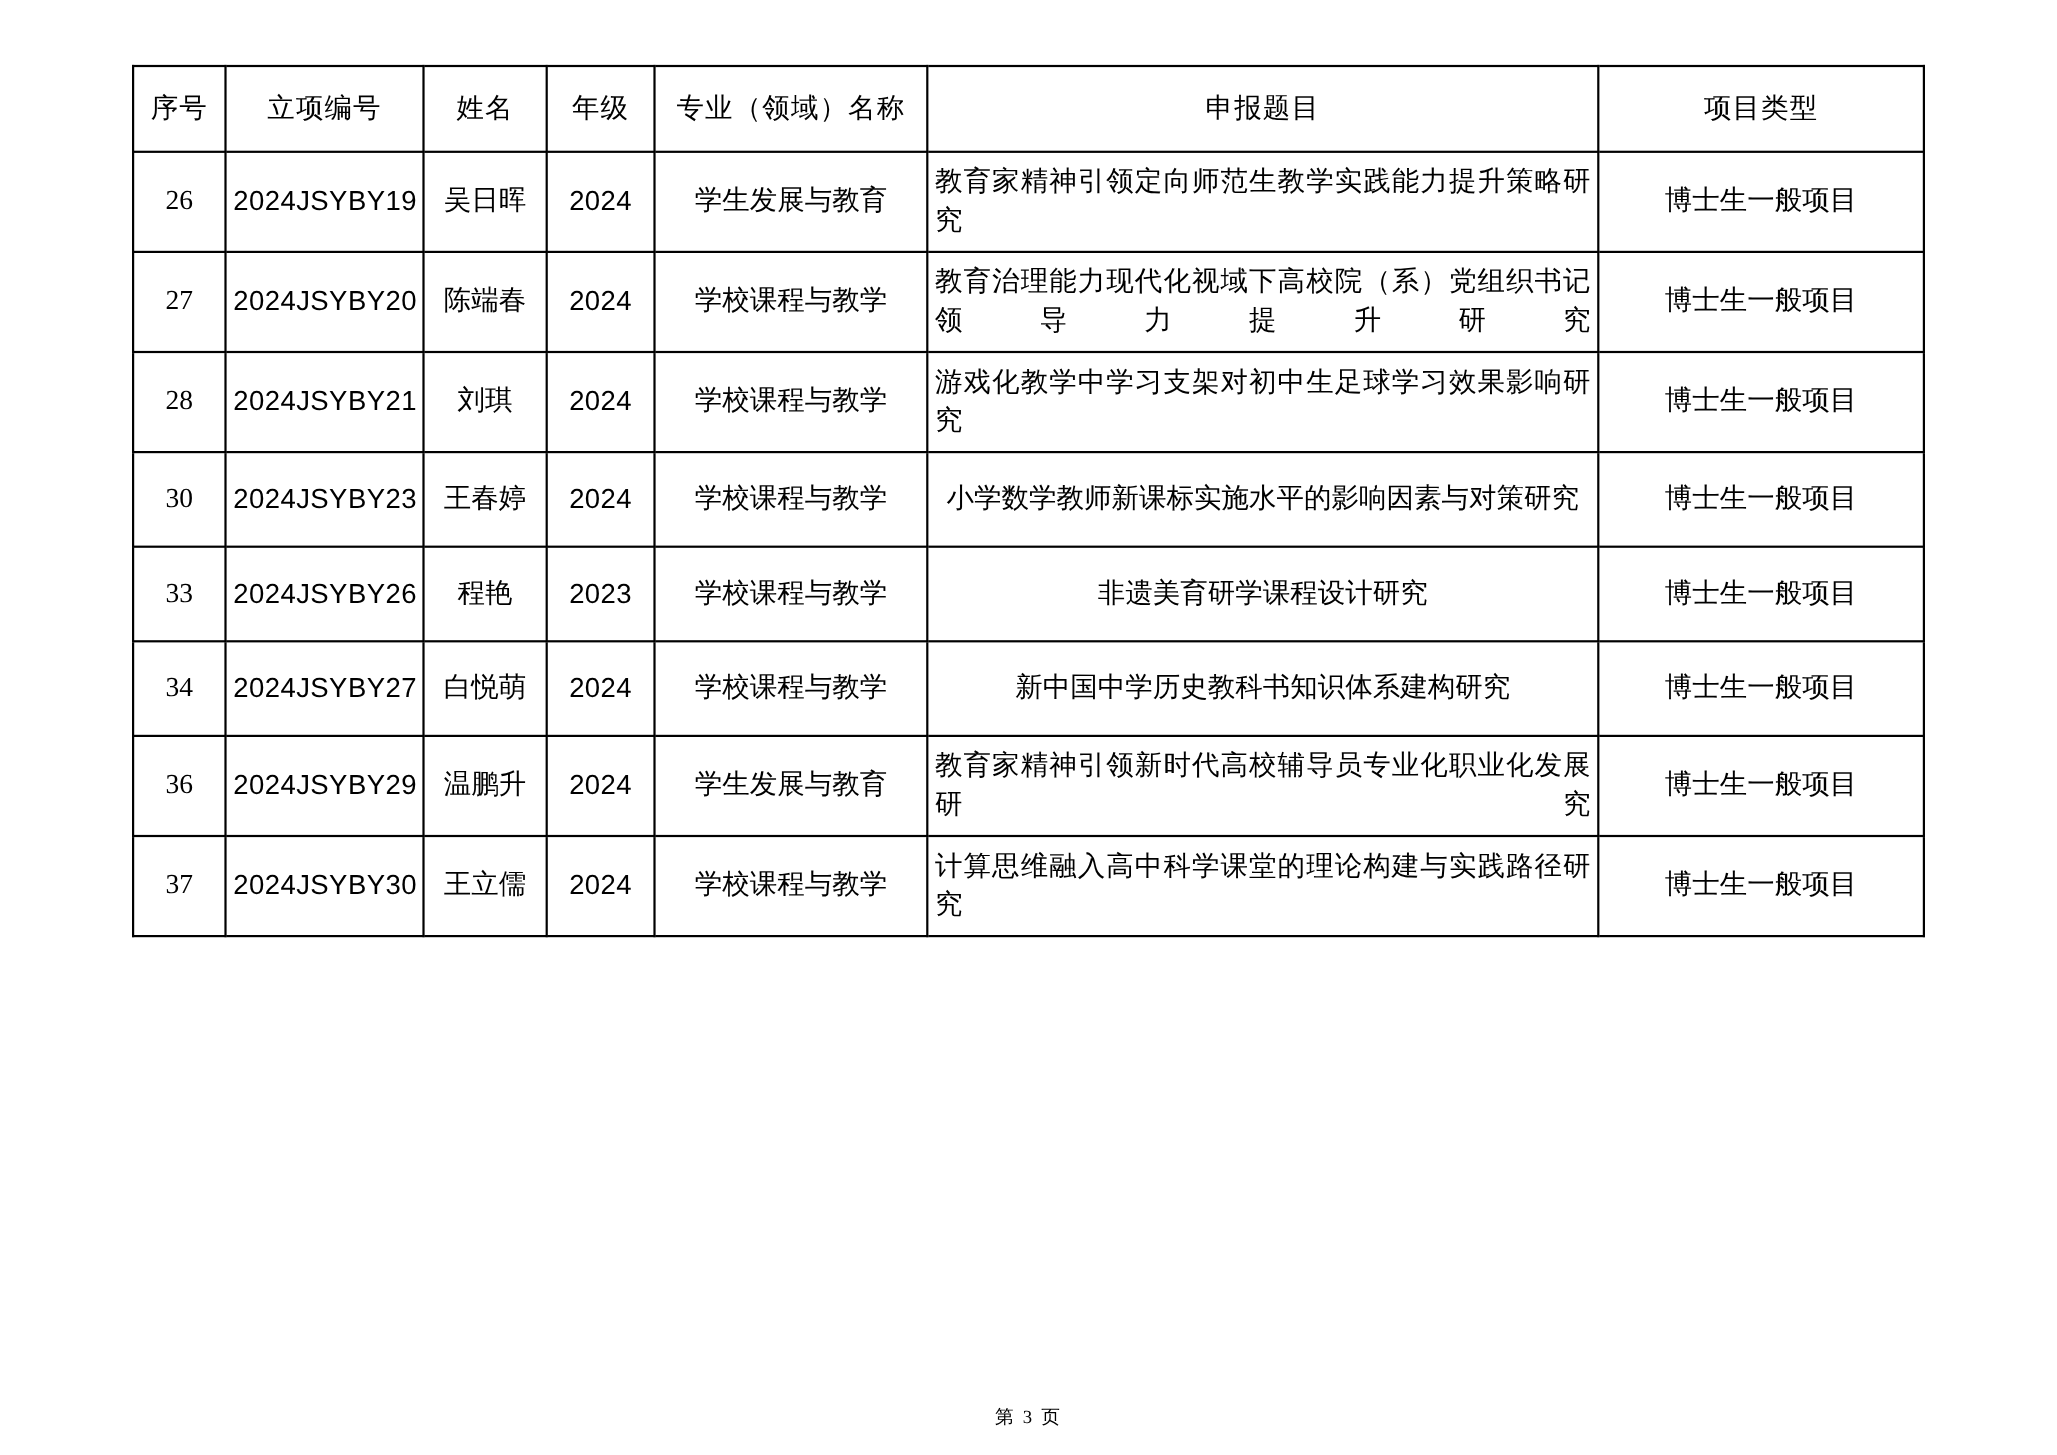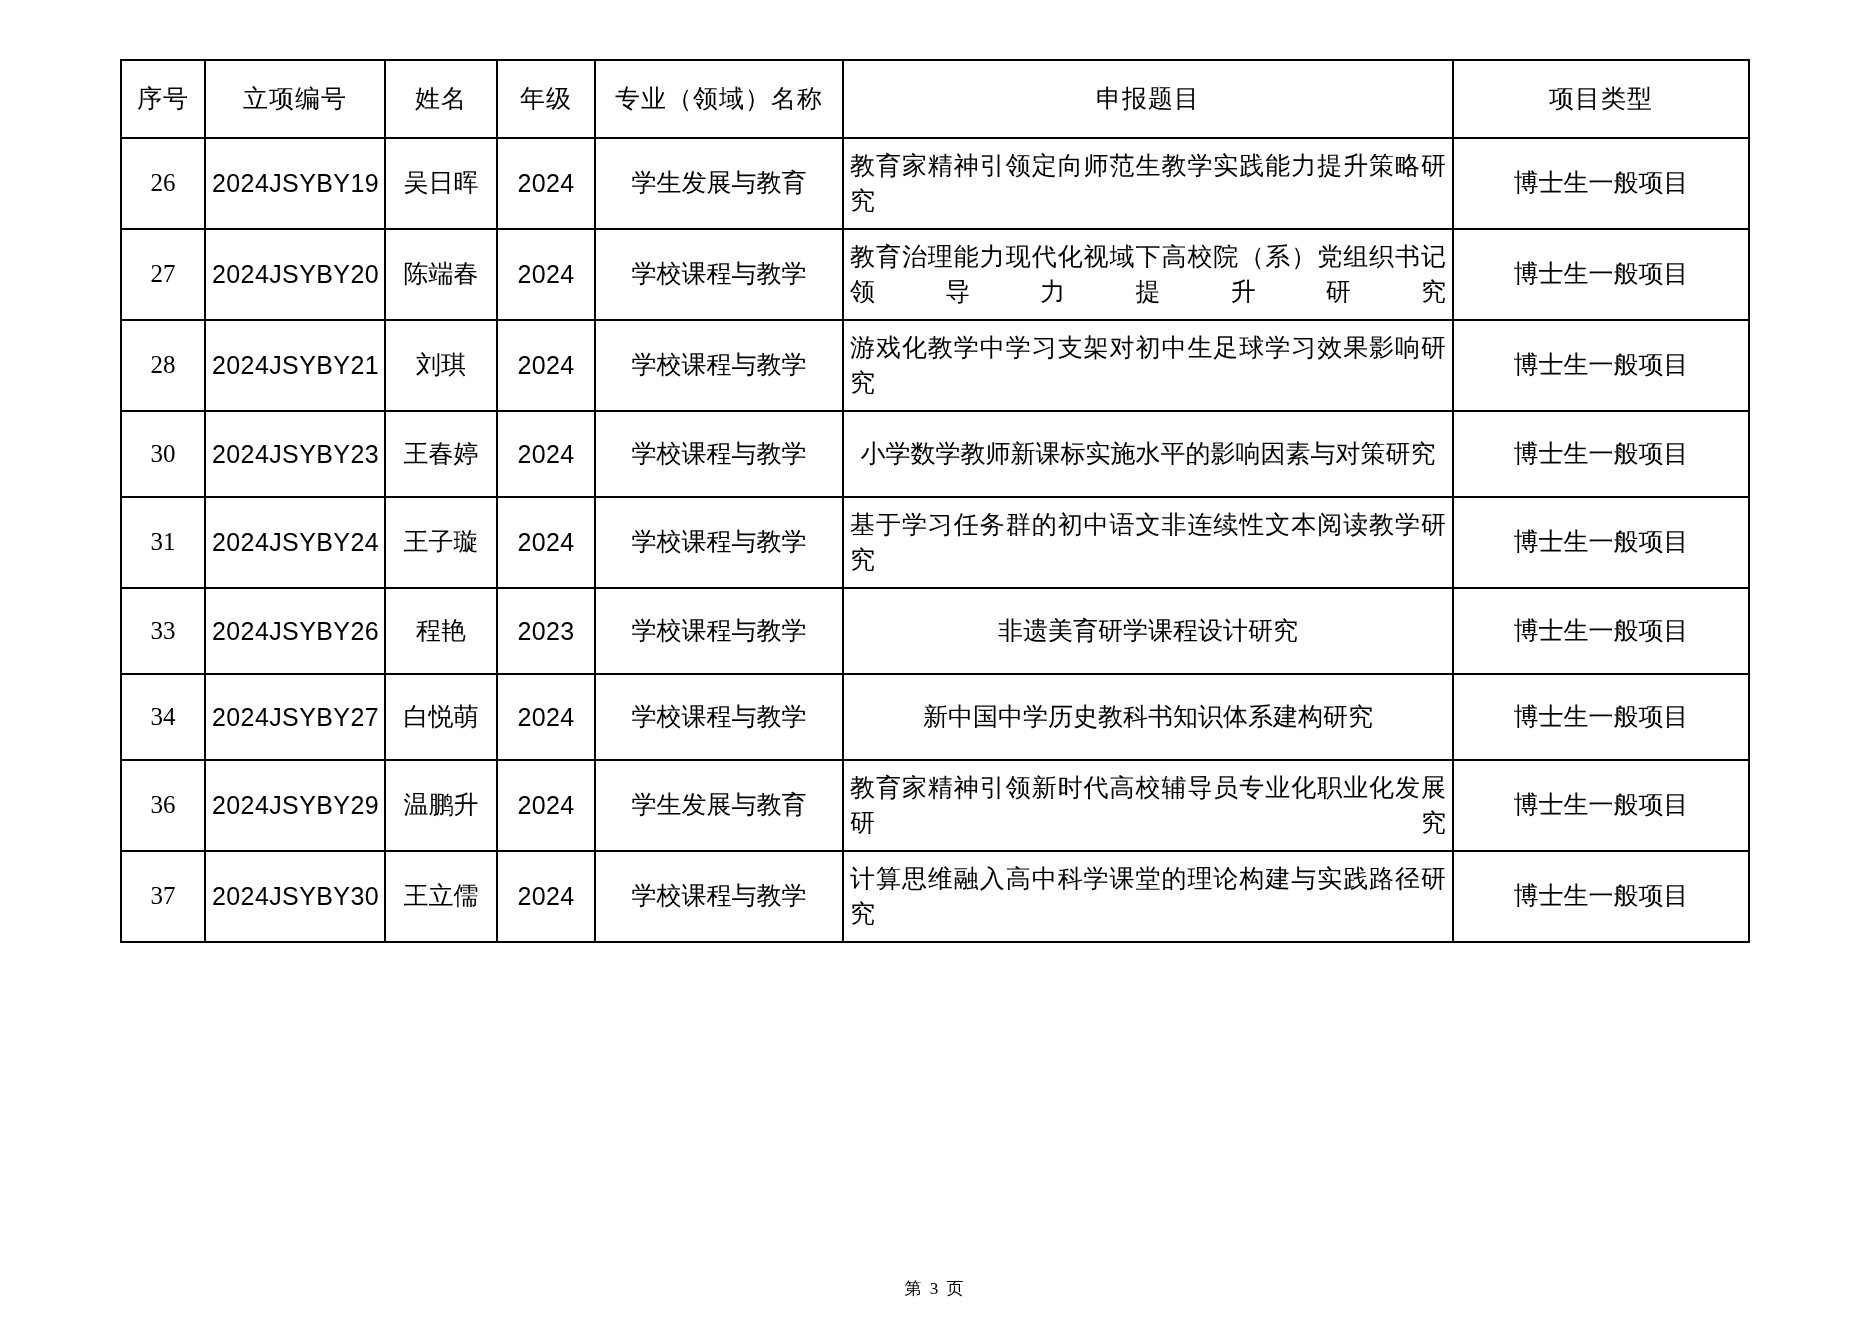--- a/index.html
+++ b/index.html
@@ -141,15 +141,6 @@
           <td>博士生一般项目</td>
         </tr>
         <tr>
-          <td>31</td>
-          <td class="code-cell">2024JSYBY24</td>
-          <td>王子璇</td>
-          <td class="grade-cell">2024</td>
-          <td>学校课程与教学</td>
-          <td class="title-cell justify">基于学习任务群的初中语文非连续性文本阅读教学研究</td>
-          <td>博士生一般项目</td>
-        </tr>
-        <tr>
           <td>33</td>
           <td class="code-cell">2024JSYBY26</td>
           <td>程艳</td>

